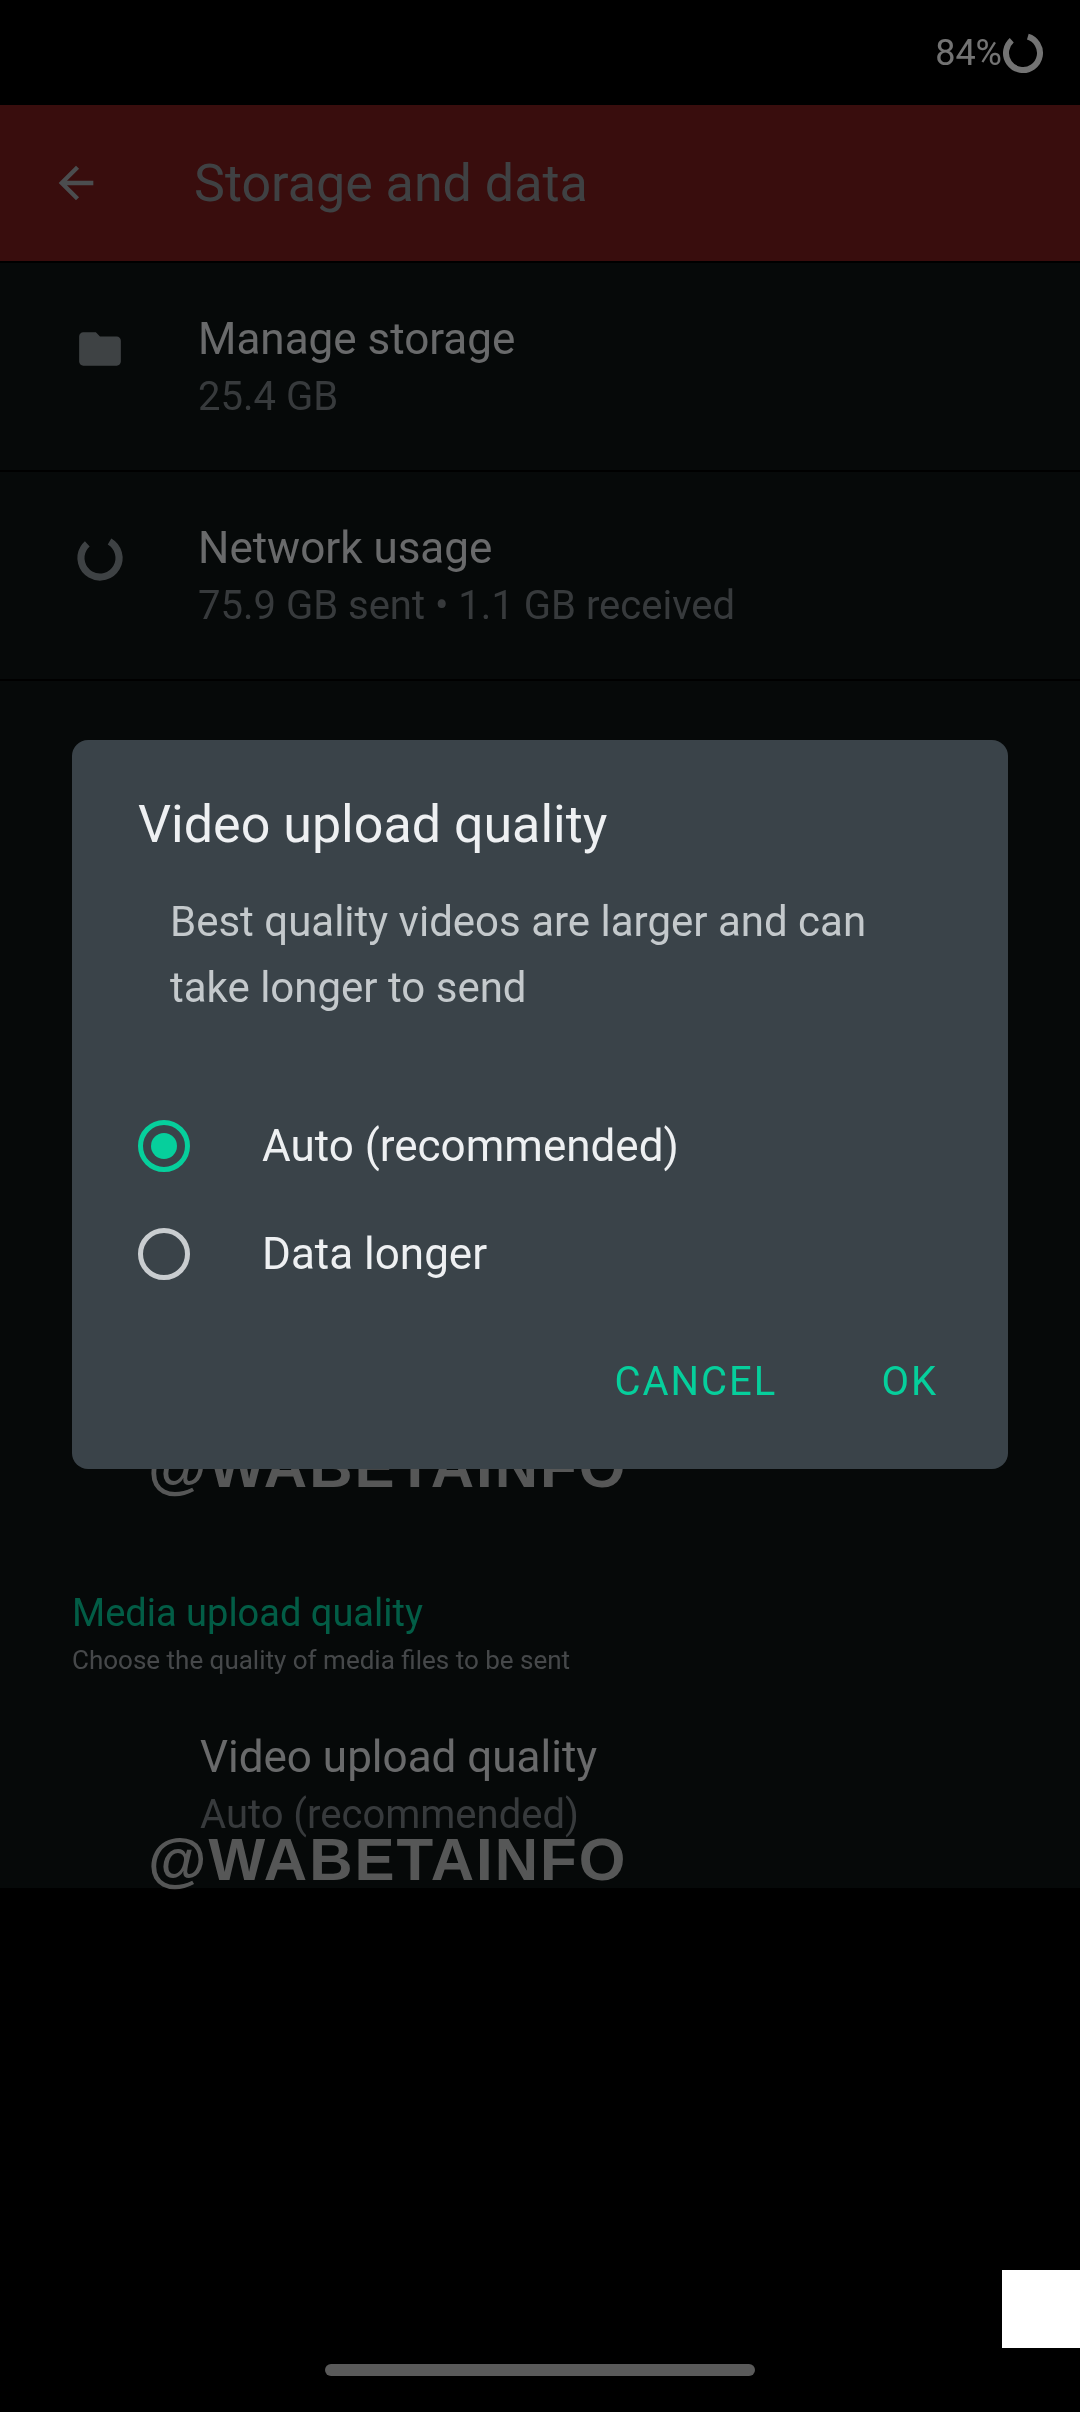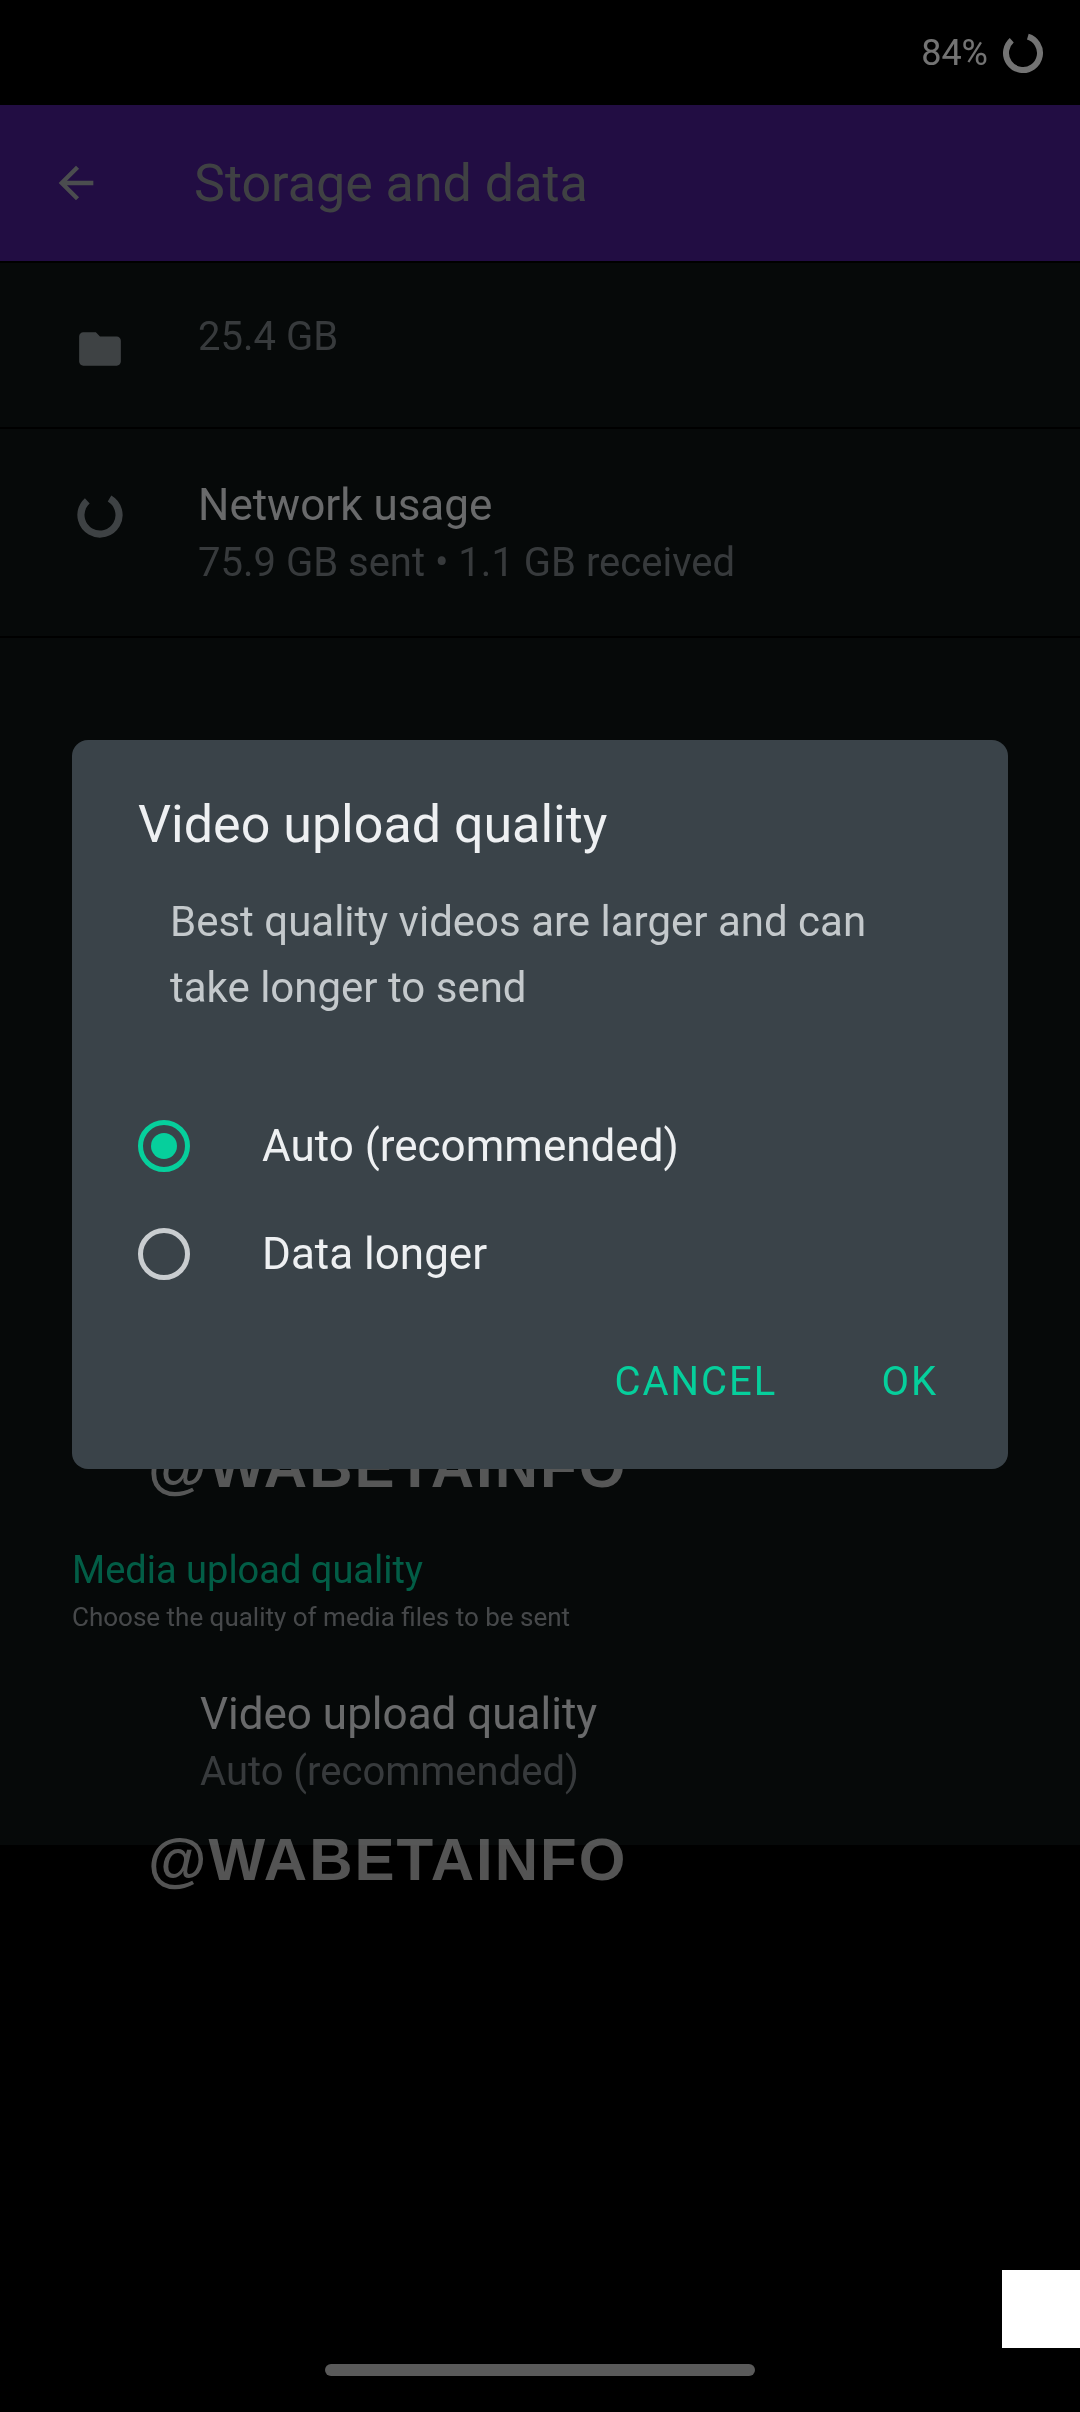--- a/index.html
+++ b/index.html
@@ -21,7 +21,6 @@
     justify-content: flex-end;
     align-items: center;
     padding-right: 36px;
-    gap: 14px;
     color: #fff;
   }
   .battery-text {

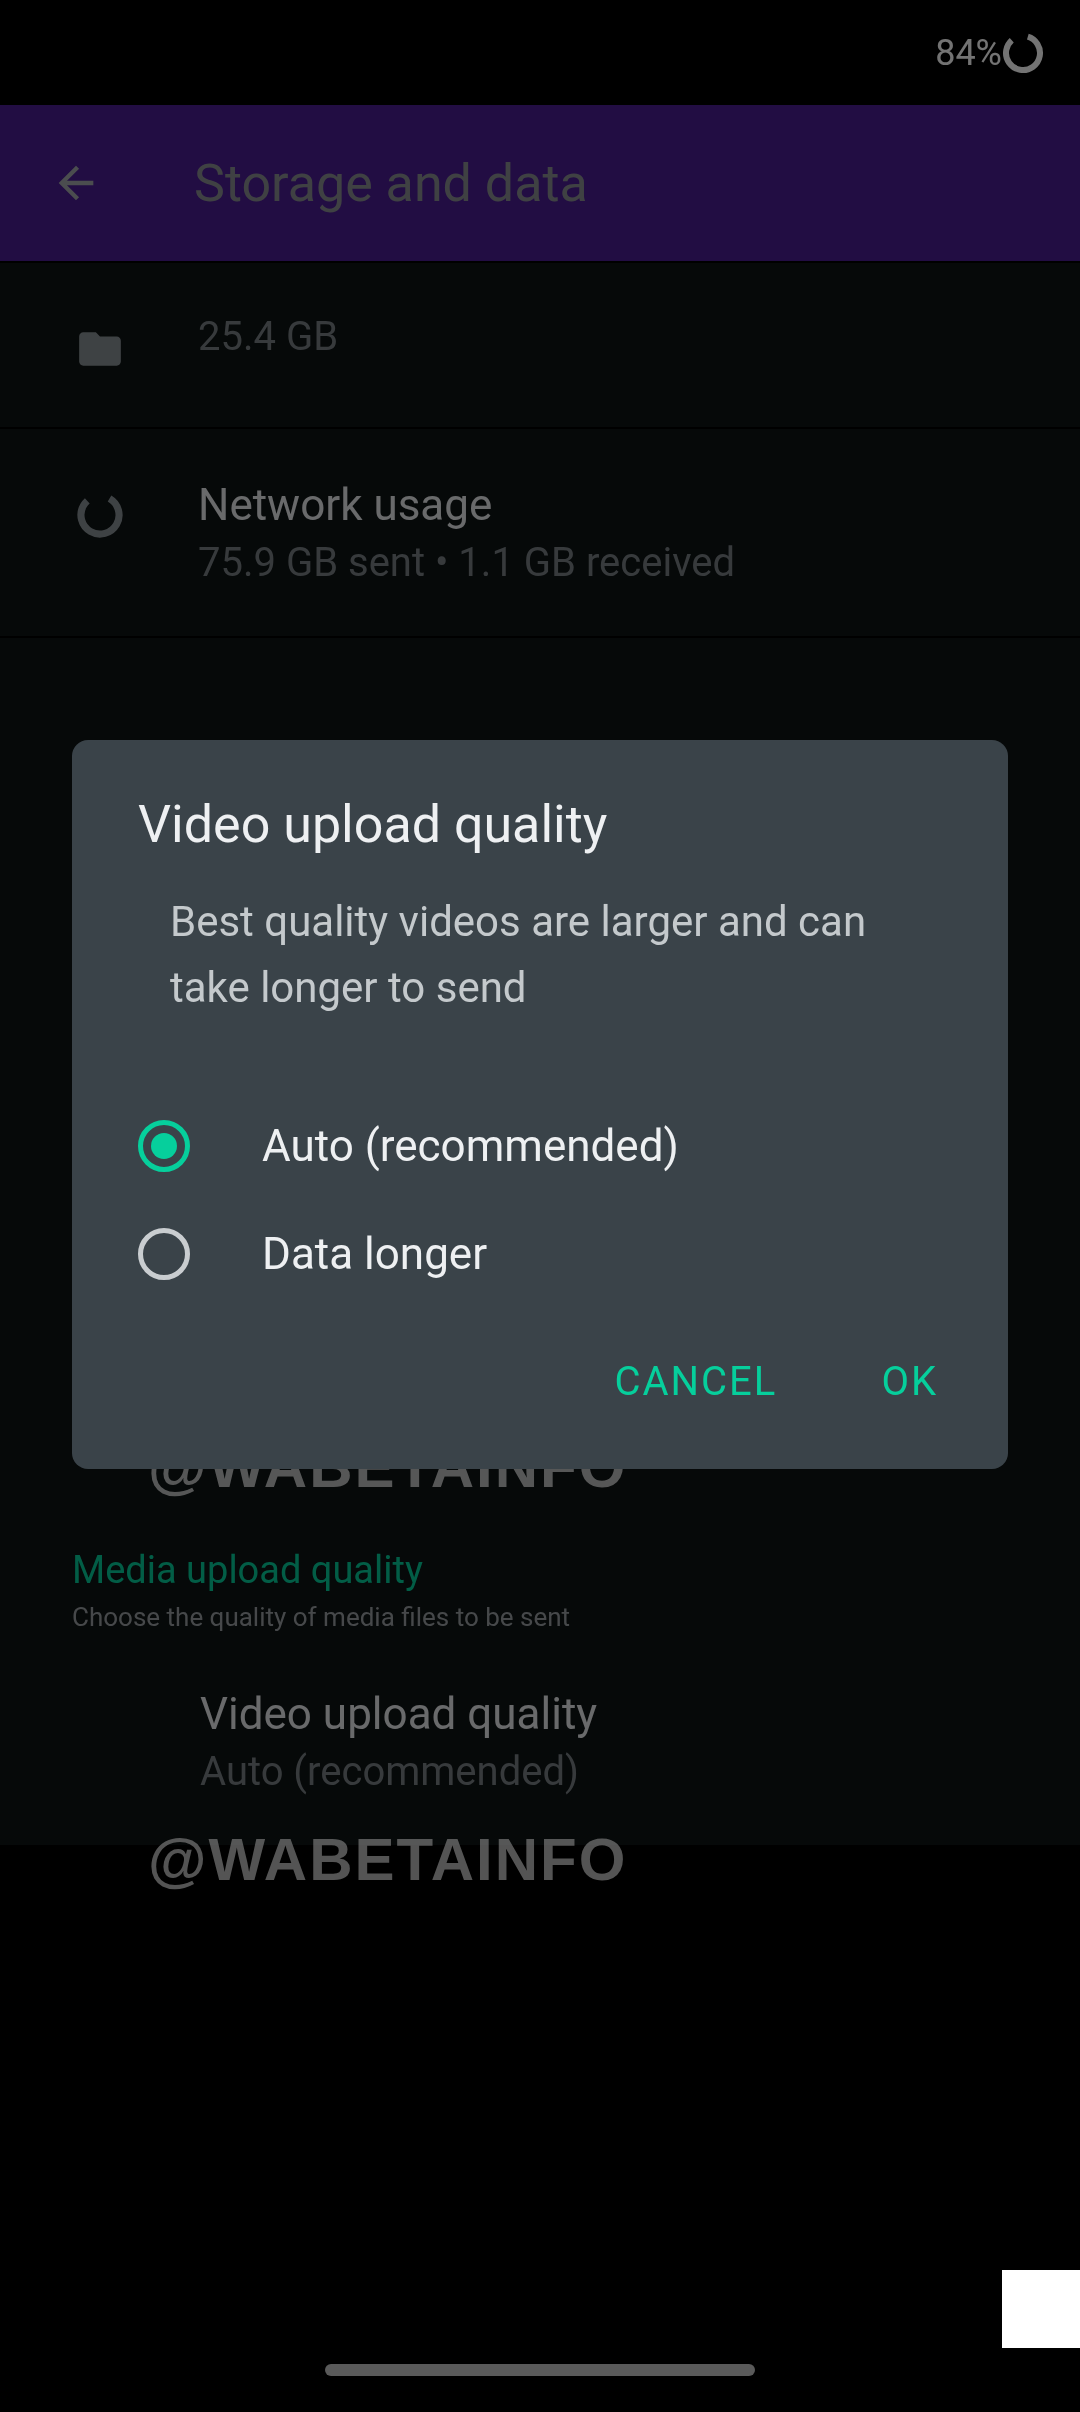--- a/index.html
+++ b/index.html
@@ -32,7 +32,7 @@
     height: 42px;
   }
   .app-bar {
-    background: #4c1d95;
+    background: #7f1d1d;
     height: 156px;
     display: flex;
     align-items: center;

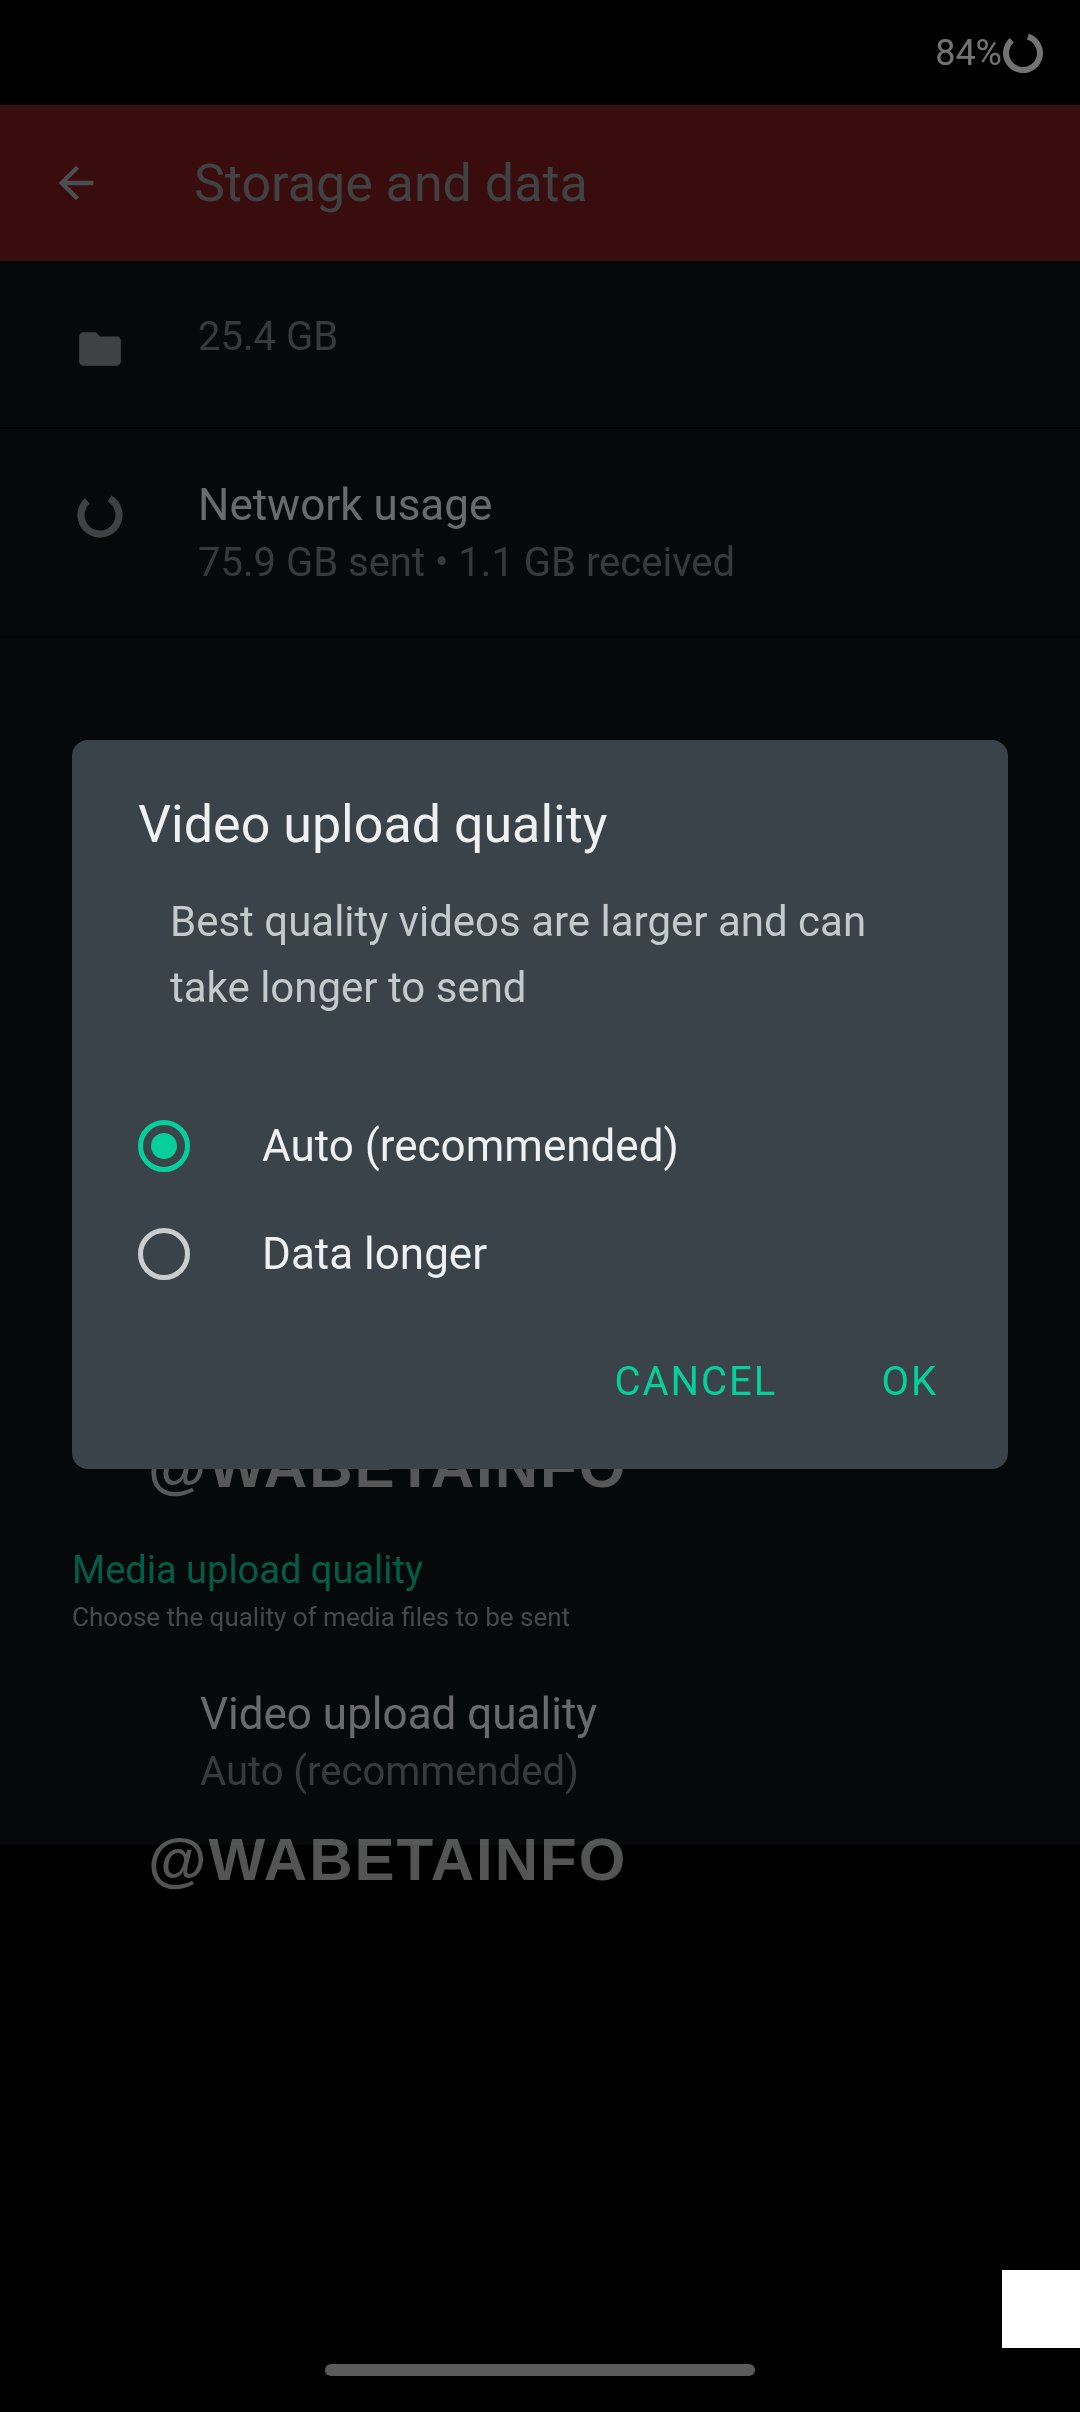--- a/index.html
+++ b/index.html
@@ -239,6 +239,7 @@
         </svg>
     </div>
     <div class="list-text">
+      <div class="list-title">Manage storage</div>
       <div class="list-subtitle">25.4 GB</div>
     </div>
   </div>

